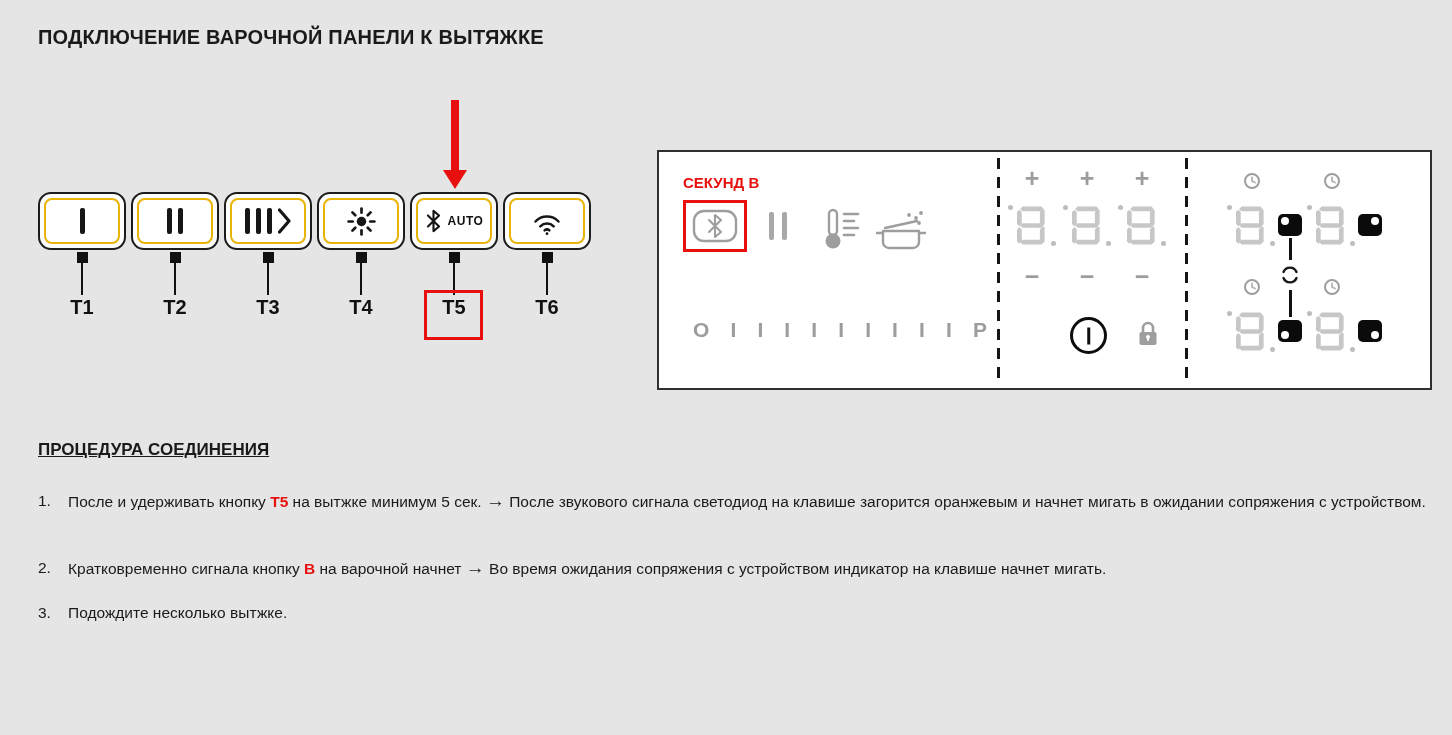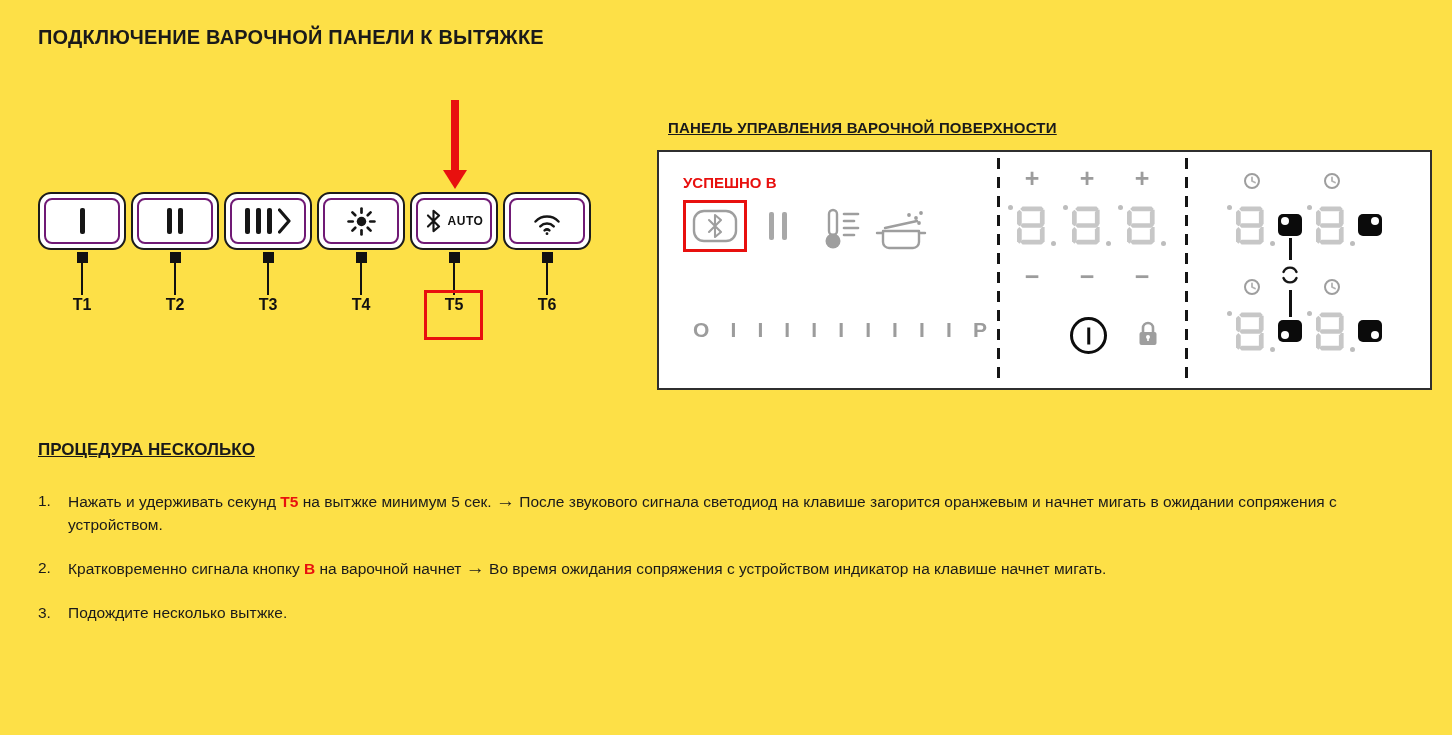--- a/index.html
+++ b/index.html
@@ -4,7 +4,7 @@
 <style>
   * { margin:0; padding:0; box-sizing:border-box; }
   body { background:#ffffff; font-family:"Liberation Sans", sans-serif; }
-  .page { position:relative; width:1452px; height:735px; background:#fde047; overflow:hidden; color:#1a1a1a; }
+  .page { position:relative; width:1452px; height:735px; background:#e5e5e5; overflow:hidden; color:#1a1a1a; }
 
   
   .title { position:absolute; left:38px; top:26px; font-size:20px; font-weight:700; letter-spacing:.2px; }

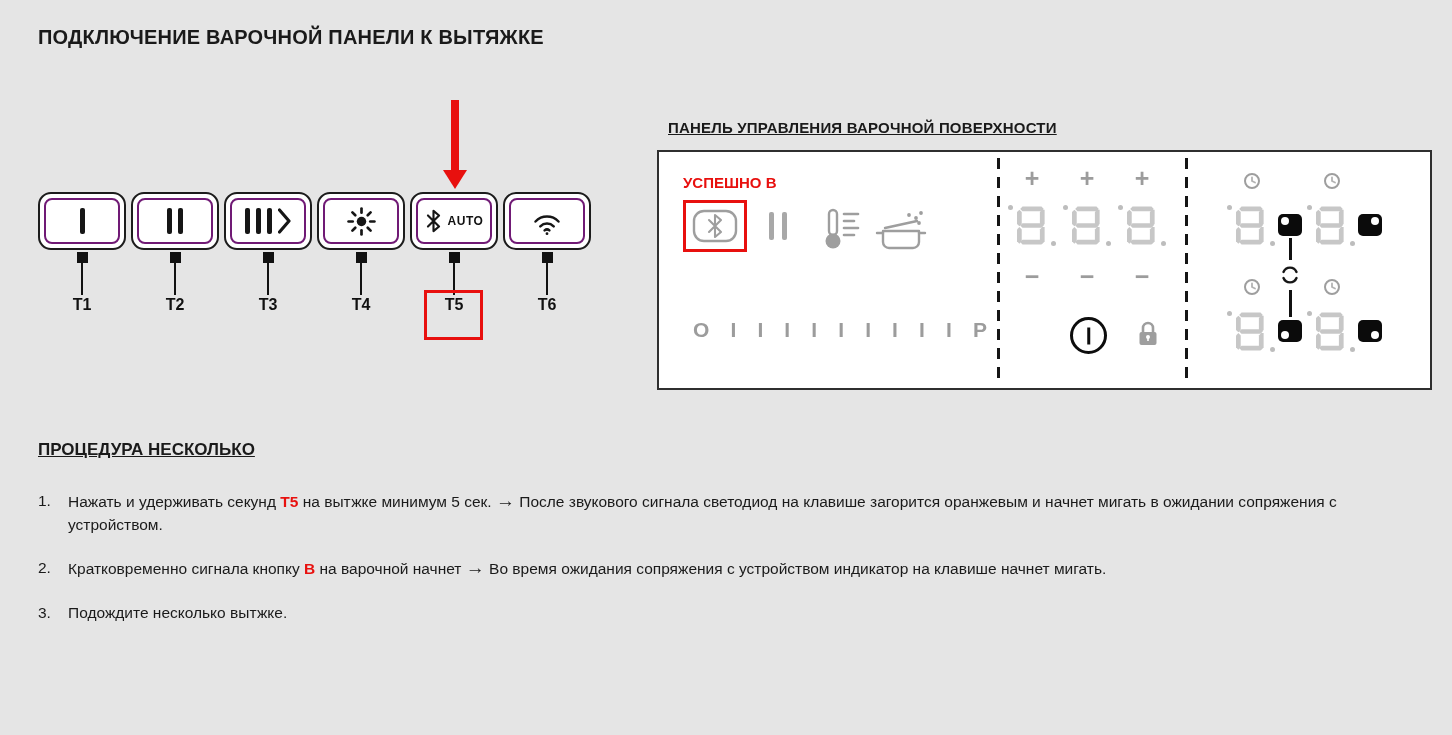--- a/index.html
+++ b/index.html
@@ -181,7 +181,6 @@
     <div class="t5-box"></div>
   </div>
 
-  <div class="sec-h hob-h">ПАНЕЛЬ УПРАВЛЕНИЯ ВАРОЧНОЙ ПОВЕРХНОСТИ</div>
 
   <div class="hob-box">
     <div class="sep sep1"></div>

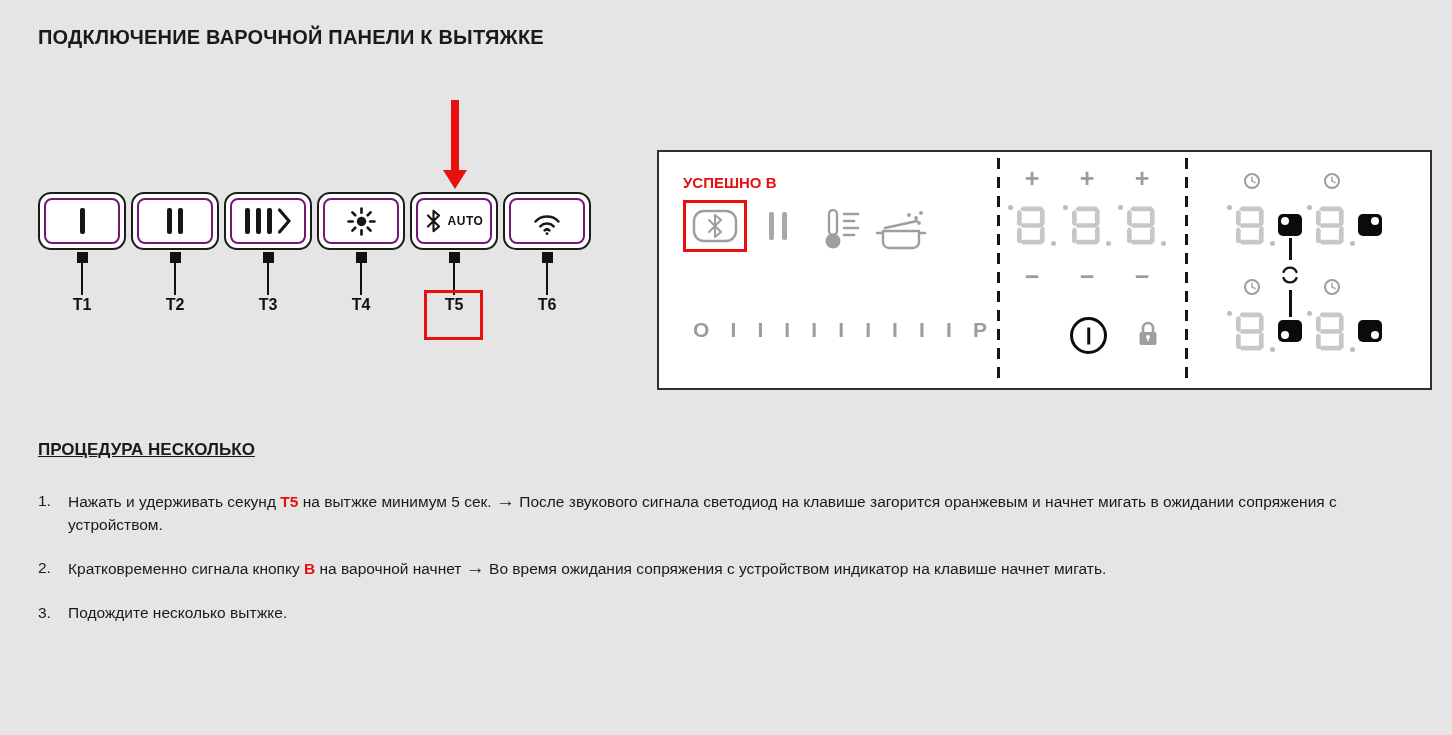--- a/index.html
+++ b/index.html
@@ -186,7 +186,7 @@
     <div class="sep sep1"></div>
     <div class="sep sep2"></div>
 
-    <div class="kb-label">УСПЕШНО B</div>
+    <div class="kb-label">СЕКУНД B</div>
     <div class="bt-redbox">
       <svg width="48" height="36" viewBox="0 0 48 36">
         <rect x="3" y="3" width="42" height="30" rx="10" class="gray-stroke" stroke-width="2.4"></rect>

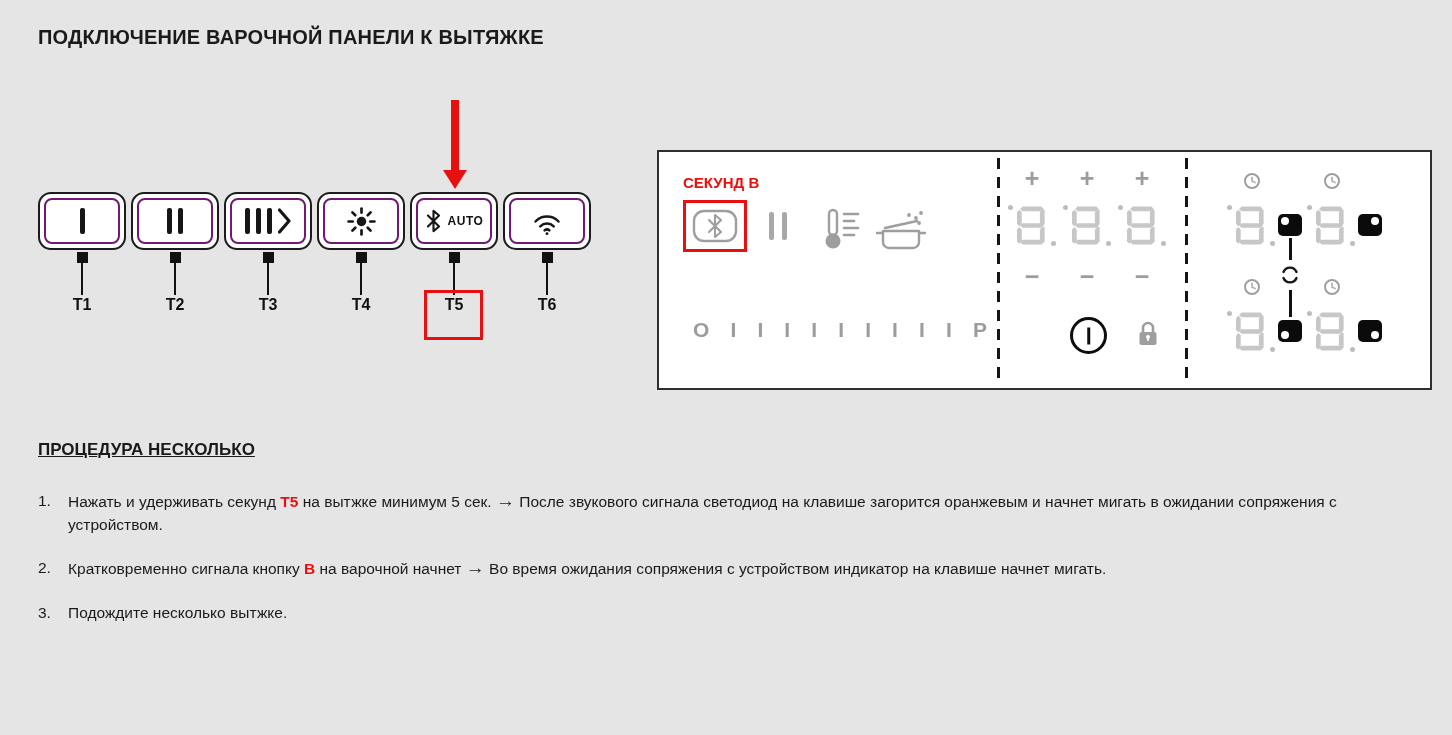--- a/index.html
+++ b/index.html
@@ -20,7 +20,7 @@
   
   .btn-row { position:absolute; left:38px; top:192px; display:flex; gap:5px; }
   .hood-btn { width:88px; height:58px; border:2px solid #1c1c1c; border-radius:13px; padding:4px; background:#fff; }
-  .hood-btn .inner { width:100%; height:100%; border:2px solid #701a75; border-radius:8px;
+  .hood-btn .inner { width:100%; height:100%; border:2px solid #eab308; border-radius:8px;
                      display:flex; align-items:center; justify-content:center; gap:6px; flex-direction:row; }
   .bar { width:5px; height:26px; background:#161616; border-radius:2px; }
   .t5-inner { flex-direction:column; gap:0; }

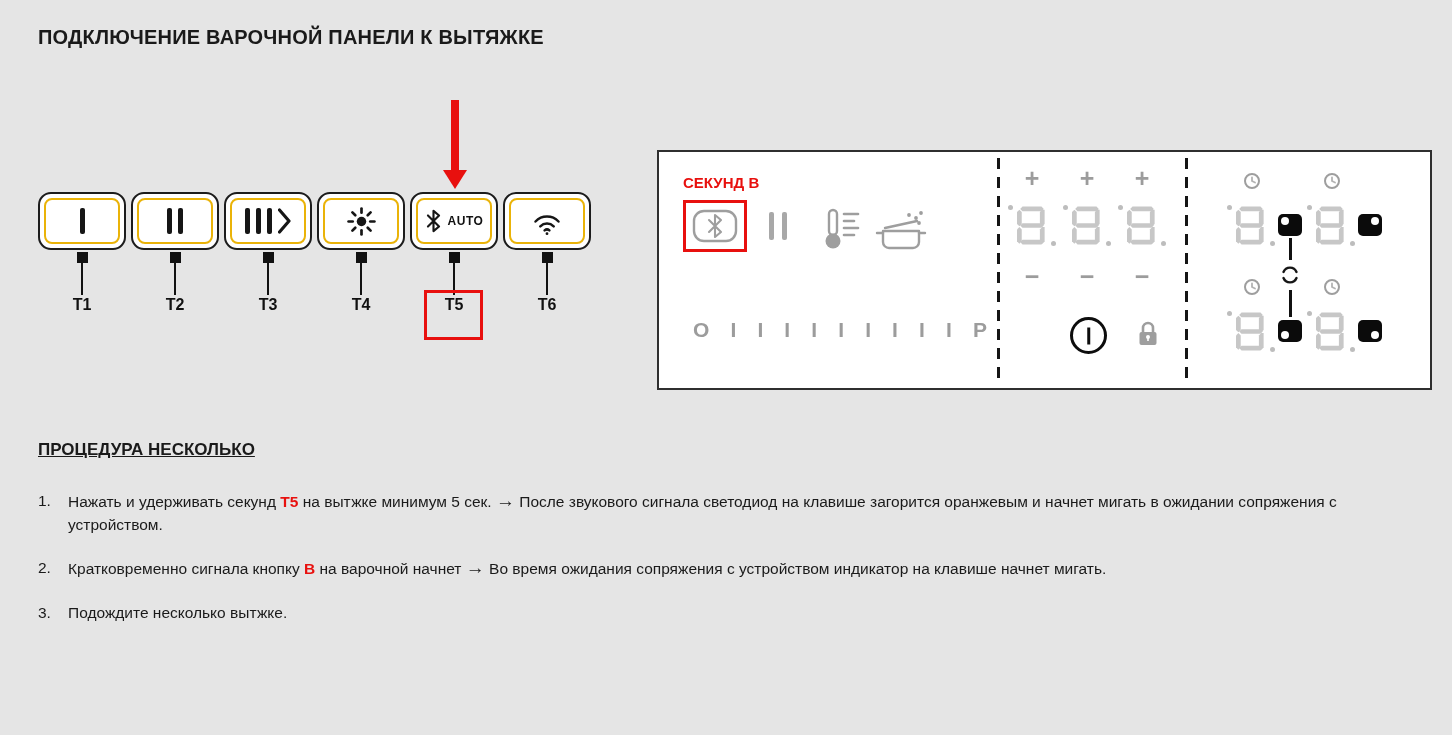--- a/index.html
+++ b/index.html
@@ -29,7 +29,7 @@
   
   .c-sq   { position:absolute; top:252px; width:11px; height:11px; background:#111; }
   .c-stem { position:absolute; top:263px; width:2px; height:32px; background:#111; }
-  .c-lbl  { position:absolute; top:296px; width:64px; text-align:center; font-size:16px; font-weight:700; color:#111; }
+  .c-lbl  { position:absolute; top:296px; width:64px; text-align:center; font-size:20px; font-weight:700; color:#111; }
   .t5-box { position:absolute; left:424px; top:290px; width:59px; height:50px; border:3px solid #e8100e; }
 
   

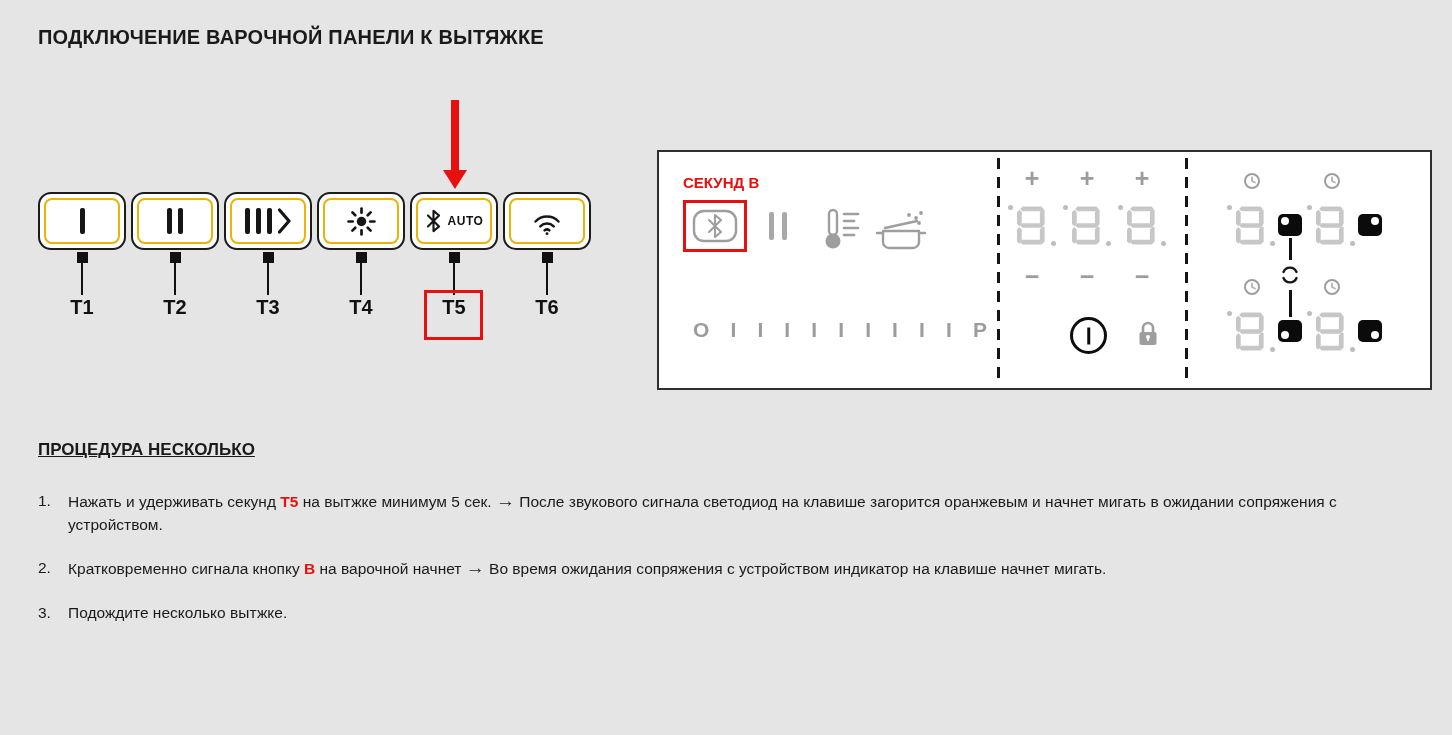--- a/index.html
+++ b/index.html
@@ -381,7 +381,7 @@
       </div>
   </div>
 
-  <div class="proc-h">ПРОЦЕДУРА НЕСКОЛЬКО</div>
+  <div class="proc-h">ПРОЦЕДУРА СОЕДИНЕНИЯ</div>
 
   <div class="step step1">
     <span class="num">1.</span><span>Нажать и удерживать секунд </span><span class="red-key">T5</span><span> на вытжке минимум 5 сек.  </span><span class="arr">→</span><span> После звукового сигнала светодиод на клавише загорится оранжевым и начнет мигать в ожидании сопряжения с устройством.</span>

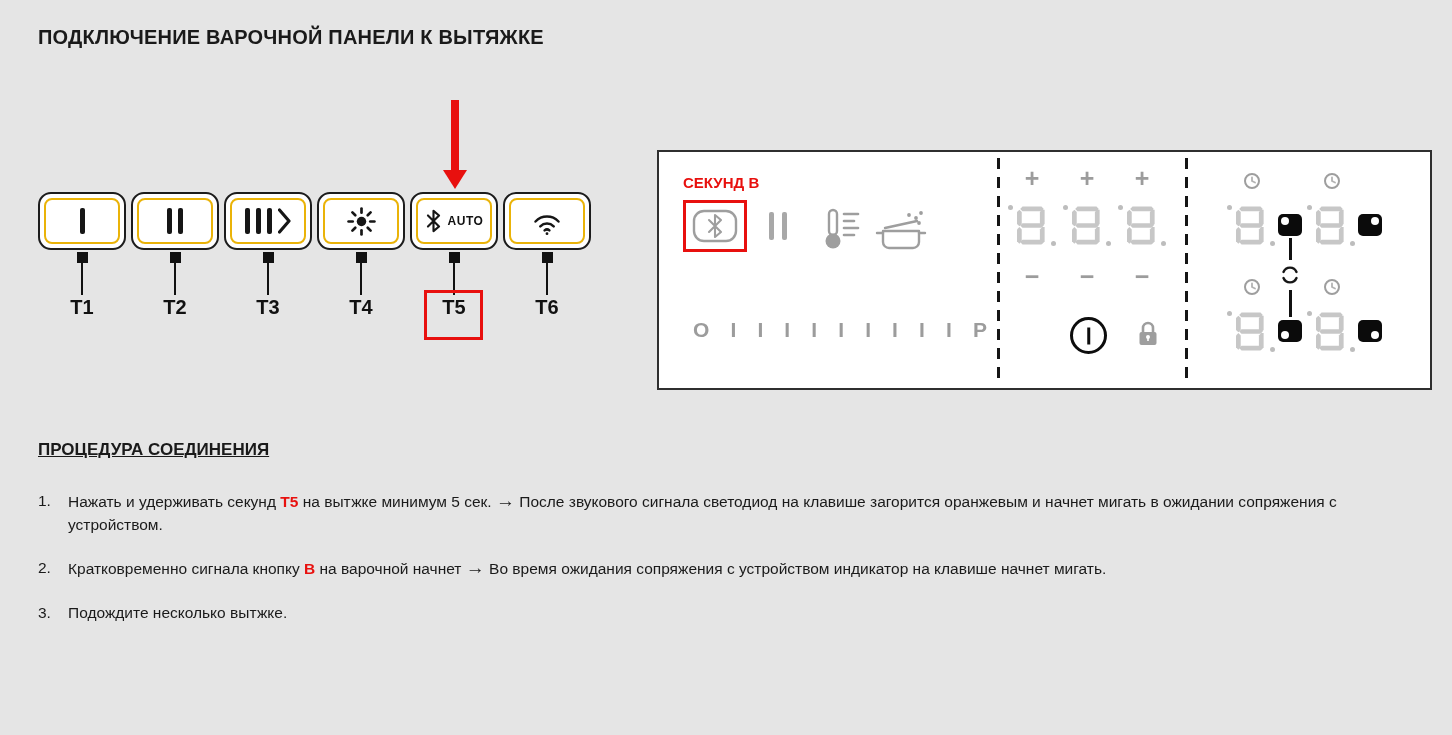--- a/index.html
+++ b/index.html
@@ -384,7 +384,7 @@
   <div class="proc-h">ПРОЦЕДУРА СОЕДИНЕНИЯ</div>
 
   <div class="step step1">
-    <span class="num">1.</span><span>Нажать и удерживать секунд </span><span class="red-key">T5</span><span> на вытжке минимум 5 сек.  </span><span class="arr">→</span><span> После звукового сигнала светодиод на клавише загорится оранжевым и начнет мигать в ожидании сопряжения с устройством.</span>
+    <span class="num">1.</span><span>После и удерживать кнопку </span><span class="red-key">T5</span><span> на вытжке минимум 5 сек.  </span><span class="arr">→</span><span> После звукового сигнала светодиод на клавише загорится оранжевым и начнет мигать в ожидании сопряжения с устройством.</span>
   </div>
 
   <div class="step step2">

